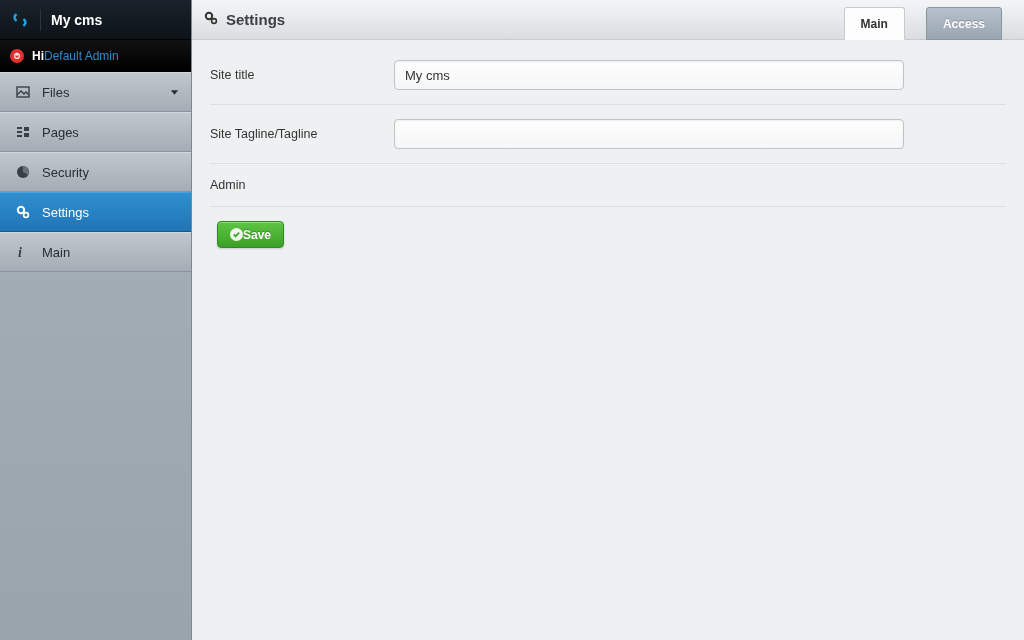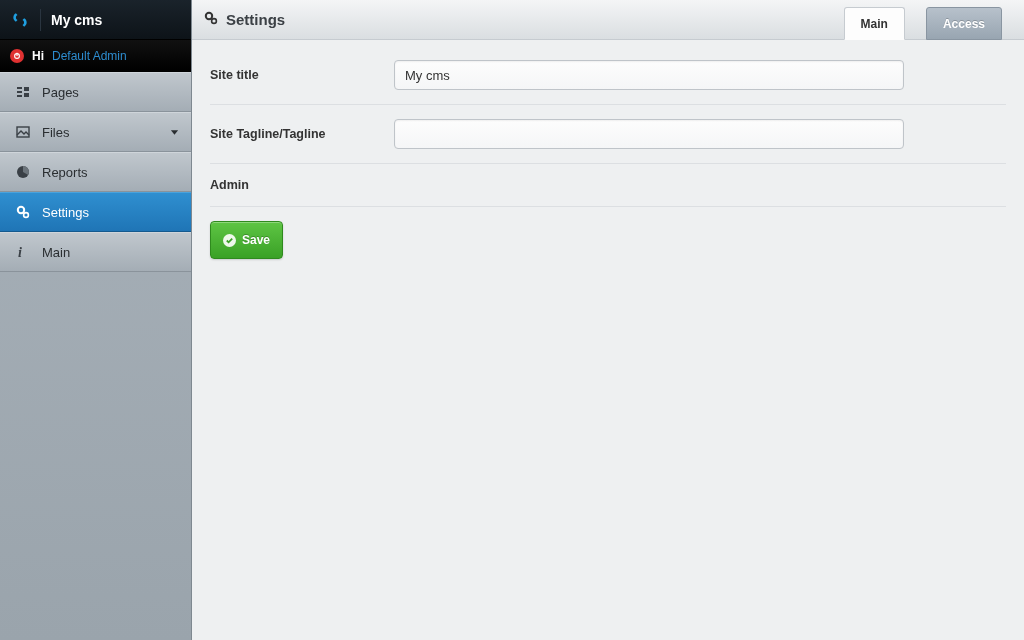--- a/index.html
+++ b/index.html
@@ -62,7 +62,7 @@
     margin-right: 8px;
   }
   .greeting .power svg { display:block; }
-  .greeting .hi { font-weight: 700; margin-right: 8px; }
+  .greeting .hi { font-weight: 700; margin-right: 0; }
   .greeting .user { color: #2d8ccf; }
 
   .nav {

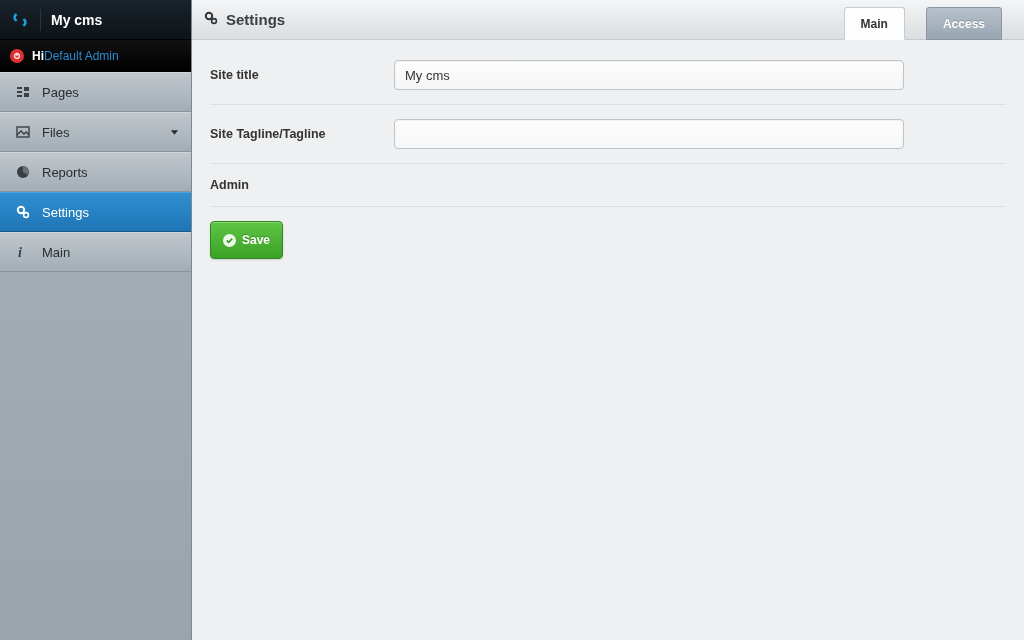--- a/index.html
+++ b/index.html
@@ -180,7 +180,7 @@
   .form-row:first-child { padding-top: 6px; }
   .form-row .label {
     width: 184px;
-    font-weight: 700;
+    font-weight: 400;
     font-size: 12.5px;
     color: #333;
   }

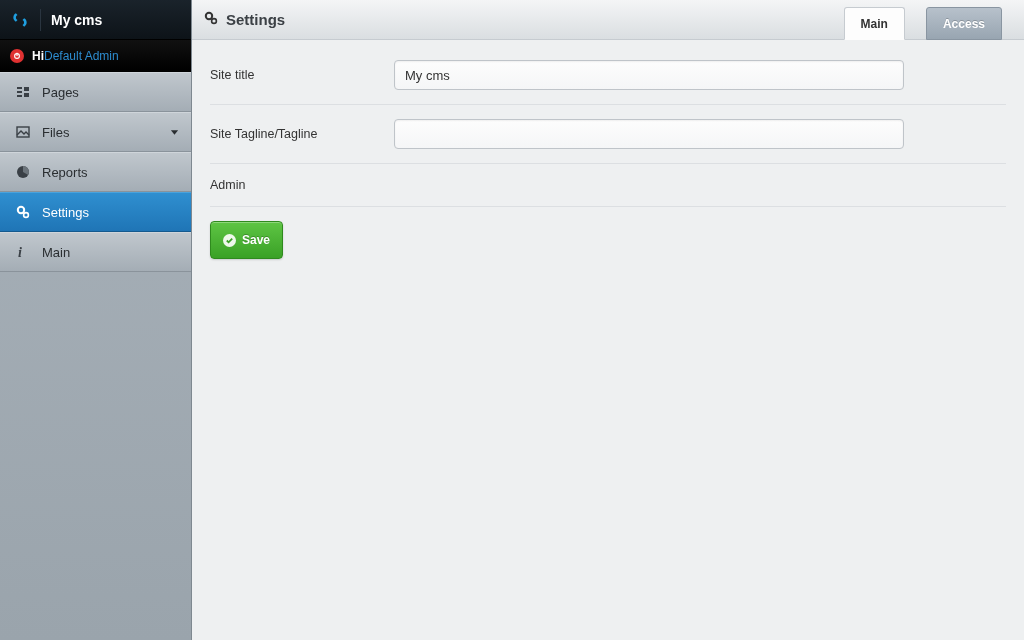--- a/index.html
+++ b/index.html
@@ -265,6 +265,20 @@
       <div class="nav-item">
         <span class="icon">
           <svg width="14" height="14" viewBox="0 0 14 14">
+              <rect x="1" y="2" width="12" height="10" fill="none" stroke="#3a4046" stroke-width="1.4"></rect>
+              <polyline points="1,10 5,6 8,9 10,7 13,10" fill="none" stroke="#3a4046" stroke-width="1.4"></polyline>
+            </svg>
+        </span>
+        <span>Files</span>
+        <span class="chev">
+          <svg width="9" height="9" viewBox="0 0 10 10">
+              <polygon points="1,3 9,3 5,8" fill="#2a2e31"></polygon>
+            </svg>
+        </span>
+      </div>
+      <div class="nav-item">
+        <span class="icon">
+          <svg width="14" height="14" viewBox="0 0 14 14">
               <rect x="1" y="2" width="5" height="2" fill="#3a4046"></rect>
               <rect x="1" y="6" width="5" height="2" fill="#3a4046"></rect>
               <rect x="1" y="10" width="5" height="2" fill="#3a4046"></rect>
@@ -273,20 +287,6 @@
             </svg>
         </span>
         <span>Pages</span>
-      </div>
-      <div class="nav-item">
-        <span class="icon">
-          <svg width="14" height="14" viewBox="0 0 14 14">
-              <rect x="1" y="2" width="12" height="10" fill="none" stroke="#3a4046" stroke-width="1.4"></rect>
-              <polyline points="1,10 5,6 8,9 10,7 13,10" fill="none" stroke="#3a4046" stroke-width="1.4"></polyline>
-            </svg>
-        </span>
-        <span>Files</span>
-        <span class="chev">
-          <svg width="9" height="9" viewBox="0 0 10 10">
-              <polygon points="1,3 9,3 5,8" fill="#2a2e31"></polygon>
-            </svg>
-        </span>
       </div>
       <div class="nav-item">
         <span class="icon">

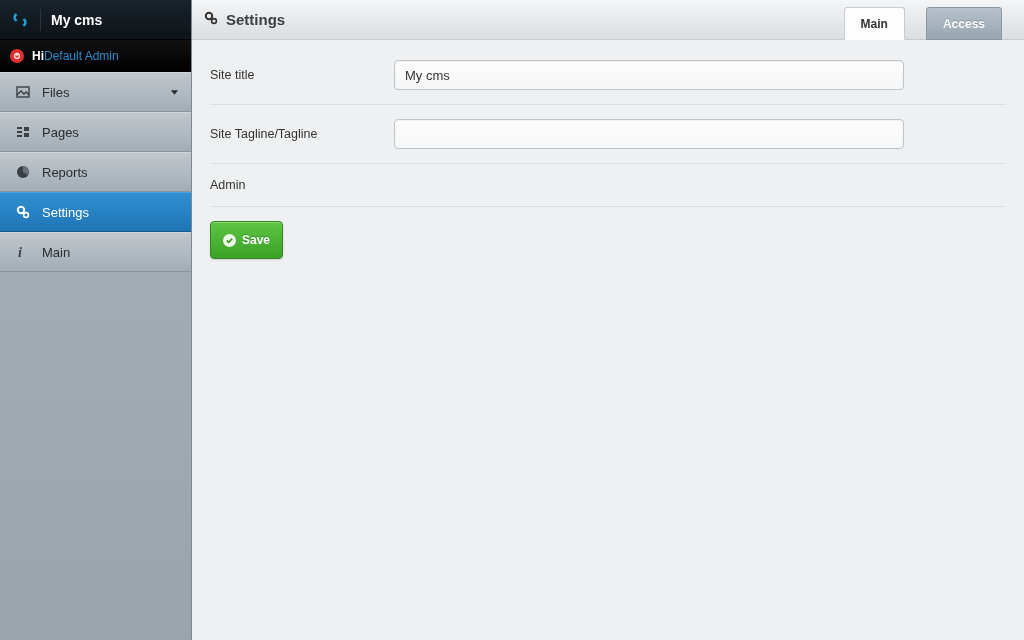--- a/index.html
+++ b/index.html
@@ -295,7 +295,7 @@
               <path d="M7 7 L7 1 A6 6 0 0 1 12.2 10 Z" fill="#6b737a"></path>
             </svg>
         </span>
-        <span>Reports</span>
+        <span>Security</span>
       </div>
       <div class="nav-item active">
         <span class="icon">

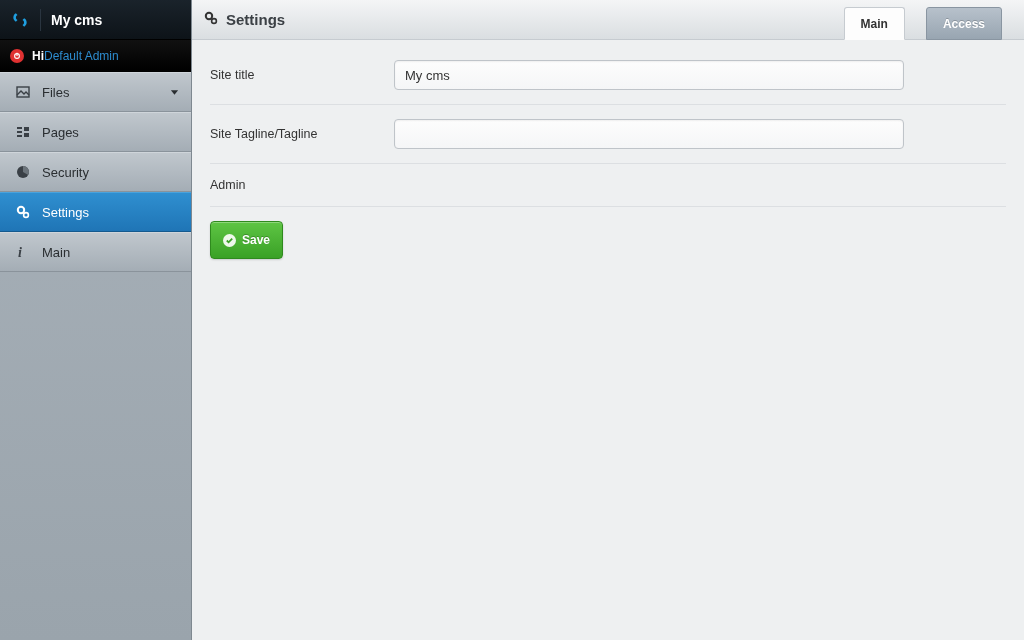--- a/index.html
+++ b/index.html
@@ -211,8 +211,7 @@
   .btn-save {
     display: inline-flex;
     align-items: center;
-    gap: 6px;
-    height: 38px;
+    height: 27px;
     padding: 0 12px;
     border-radius: 4px;
     border: 1px solid #2f8a1e;
@@ -223,6 +222,7 @@
     text-shadow: 0 -1px 0 rgba(0,0,0,0.25);
     box-shadow: 0 1px 0 rgba(255,255,255,0.3) inset, 0 1px 2px rgba(0,0,0,0.15);
     cursor: pointer;
+    margin-left: 7px;
   }
   .btn-save .check {
     width: 13px; height: 13px;

